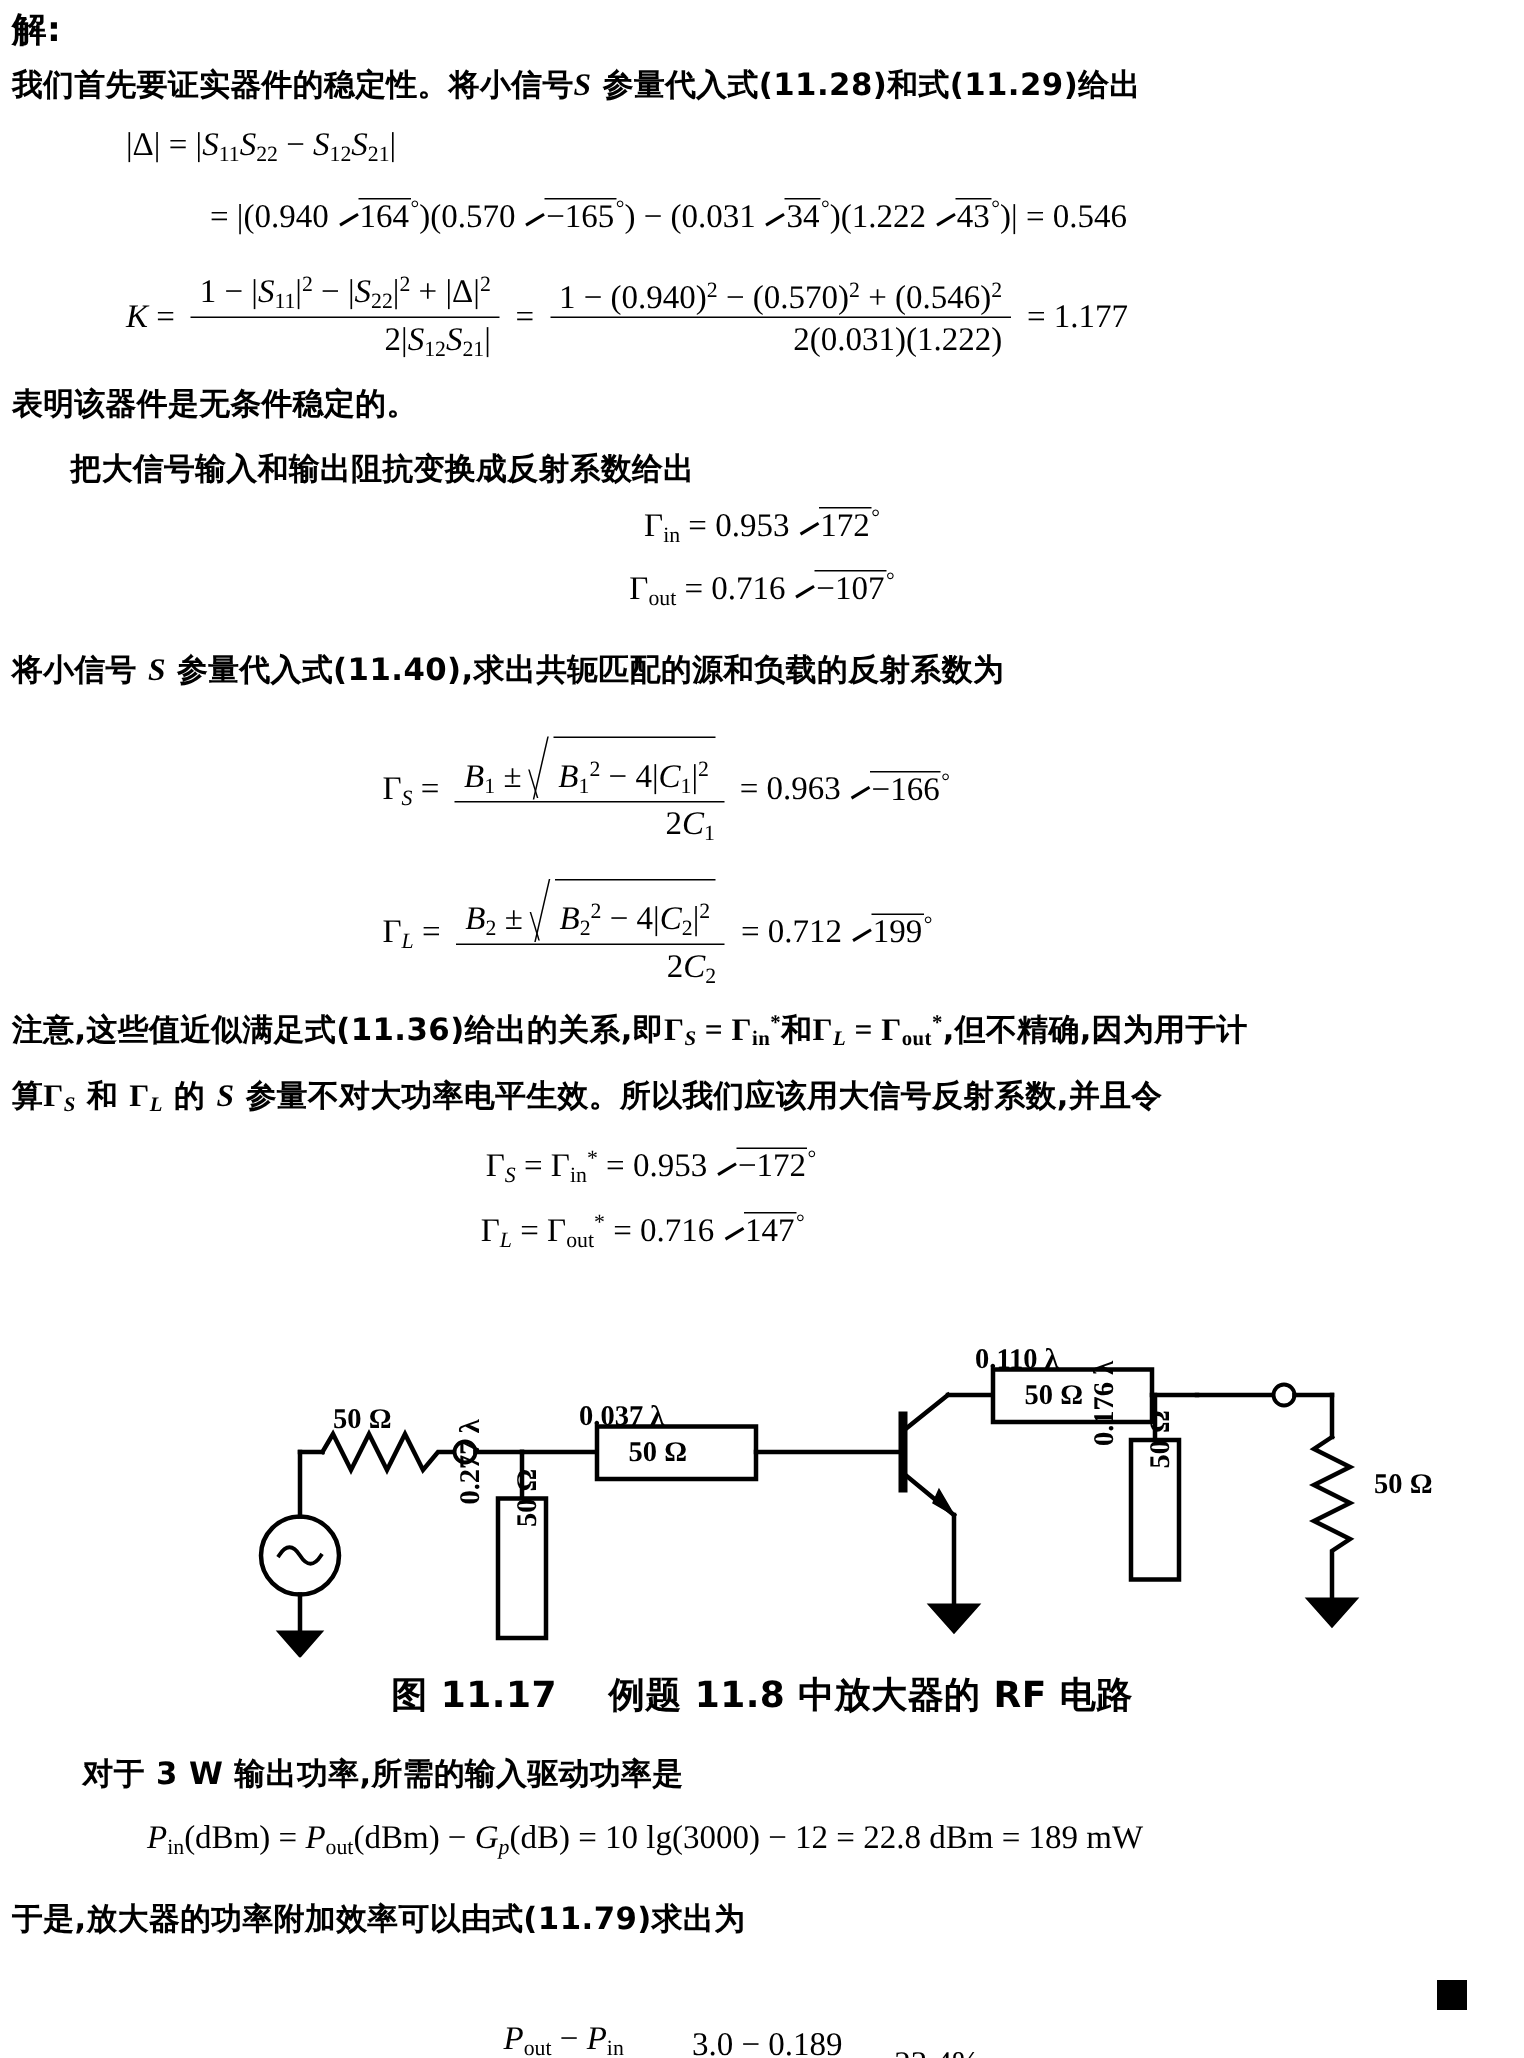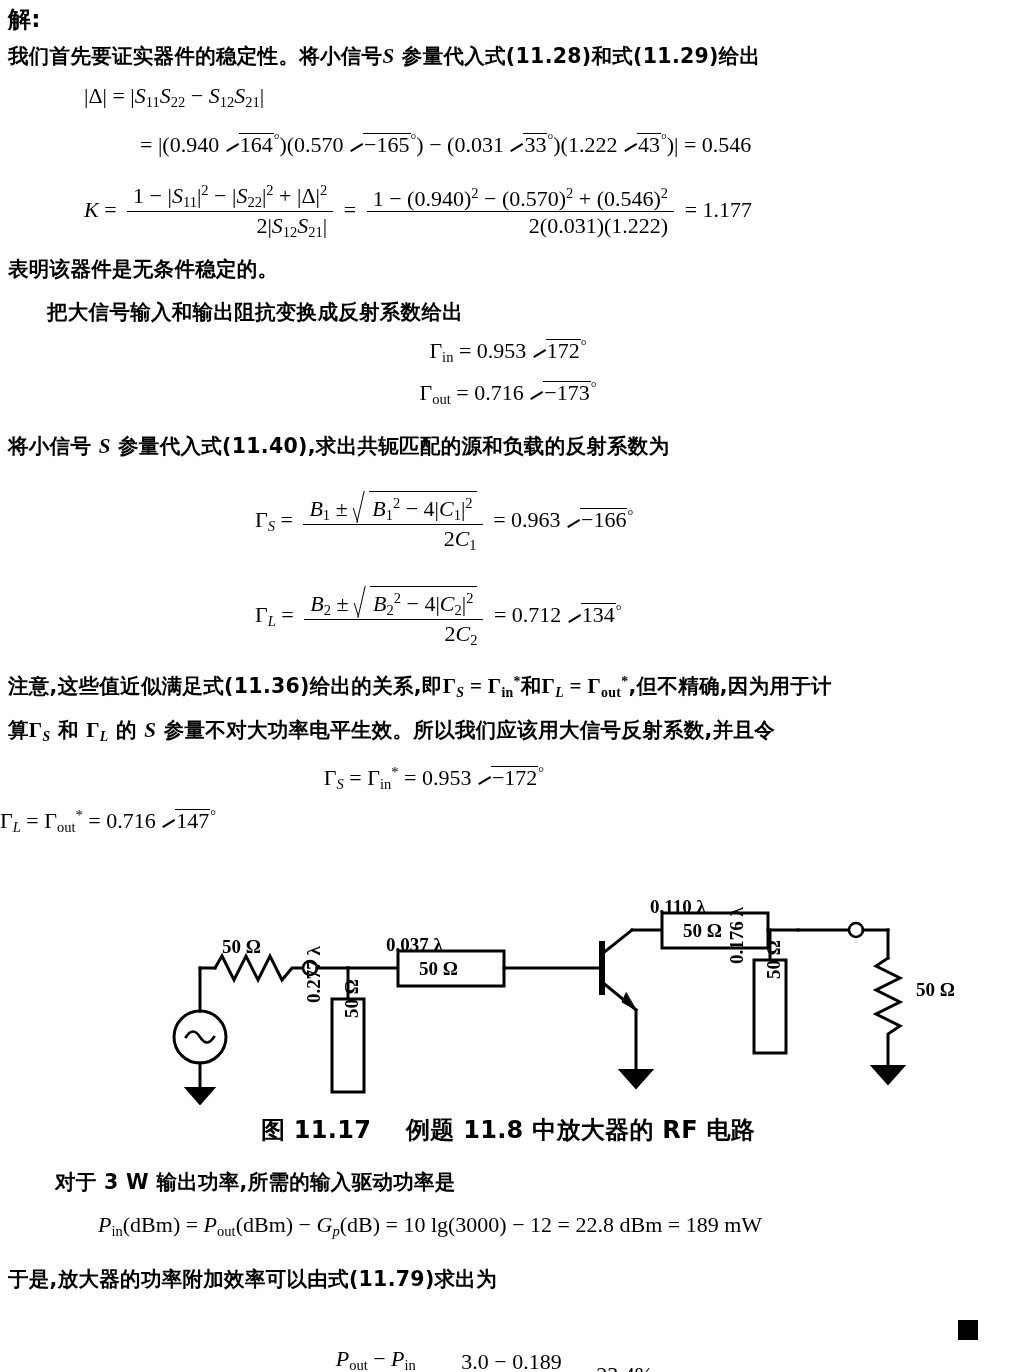--- a/index.html
+++ b/index.html
@@ -179,7 +179,7 @@
     = |(<span>0.940</span>
     <span class="ang"><span class="angsym"></span><span class="angnum">164</span></span><sup>°</sup>)(<span>0.570</span>
     <span class="ang"><span class="angsym"></span><span class="angnum">−165</span></span><sup>°</sup>) − (<span>0.031</span>
-    <span class="ang"><span class="angsym"></span><span class="angnum">33</span></span><sup>°</sup>)(<span>1.222</span>
+    <span class="ang"><span class="angsym"></span><span class="angnum">34</span></span><sup>°</sup>)(<span>1.222</span>
     <span class="ang"><span class="angsym"></span><span class="angnum">43</span></span><sup>°</sup>)| = <span>0.546</span>
   </div>
 

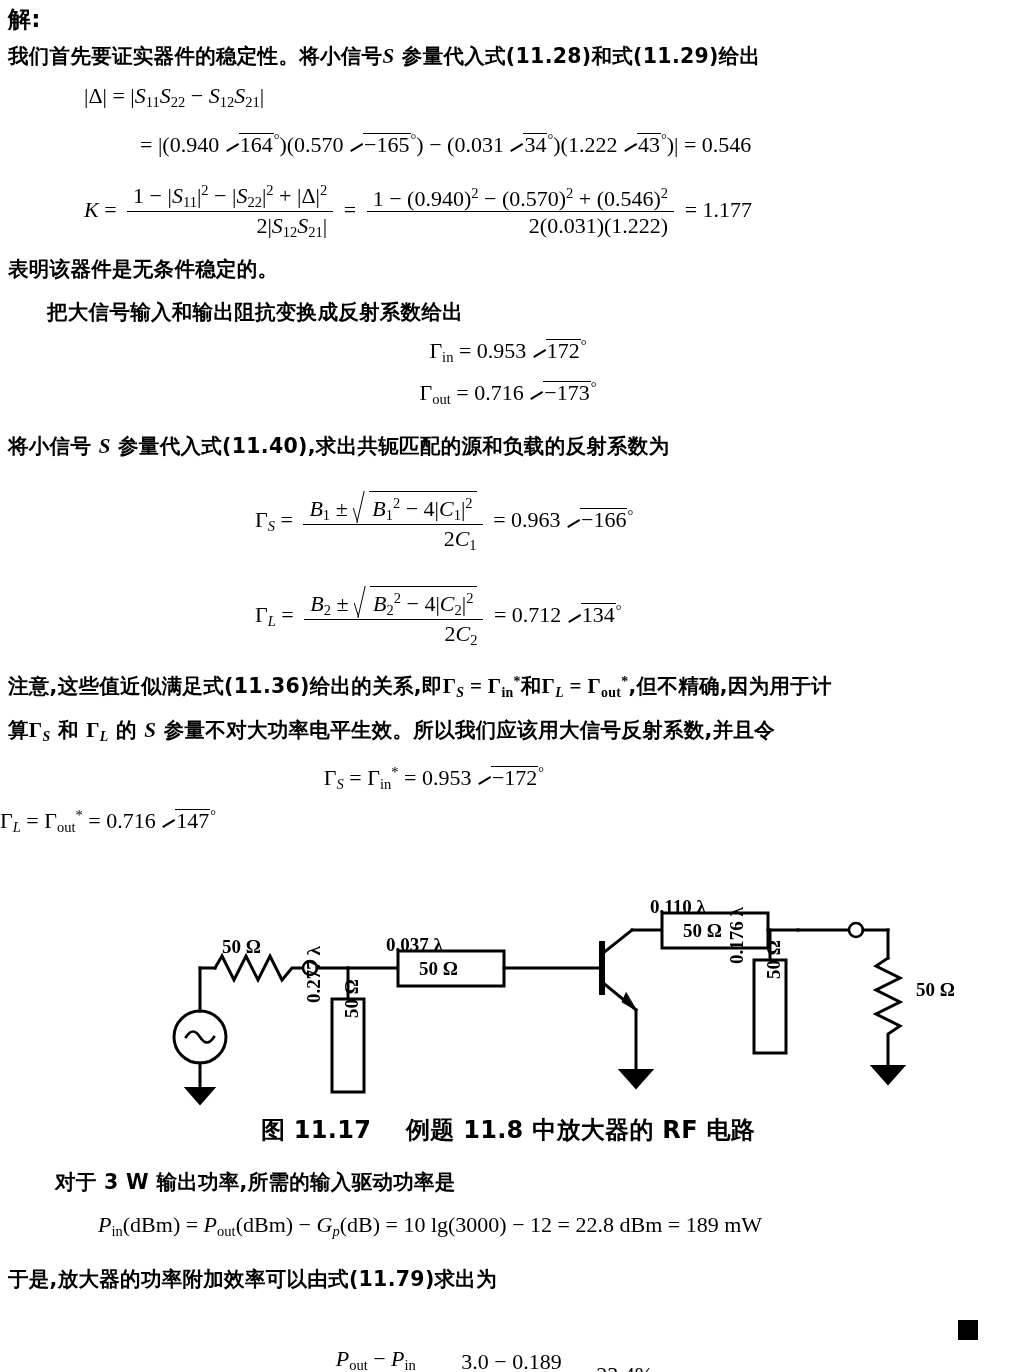--- a/index.html
+++ b/index.html
@@ -208,7 +208,7 @@
 
   <div class="abs math" style="left:0; top:380px; width:1016px; text-align:center;">
     <span class="mr">Γ</span><sub>out</sub> = <span>0.716</span>
-    <span class="ang"><span class="angsym"></span><span class="angnum">−173</span></span><sup>°</sup>
+    <span class="ang"><span class="angsym"></span><span class="angnum">−107</span></span><sup>°</sup>
   </div>
 
   <div class="abs cn" style="left:8px; top:432px;">

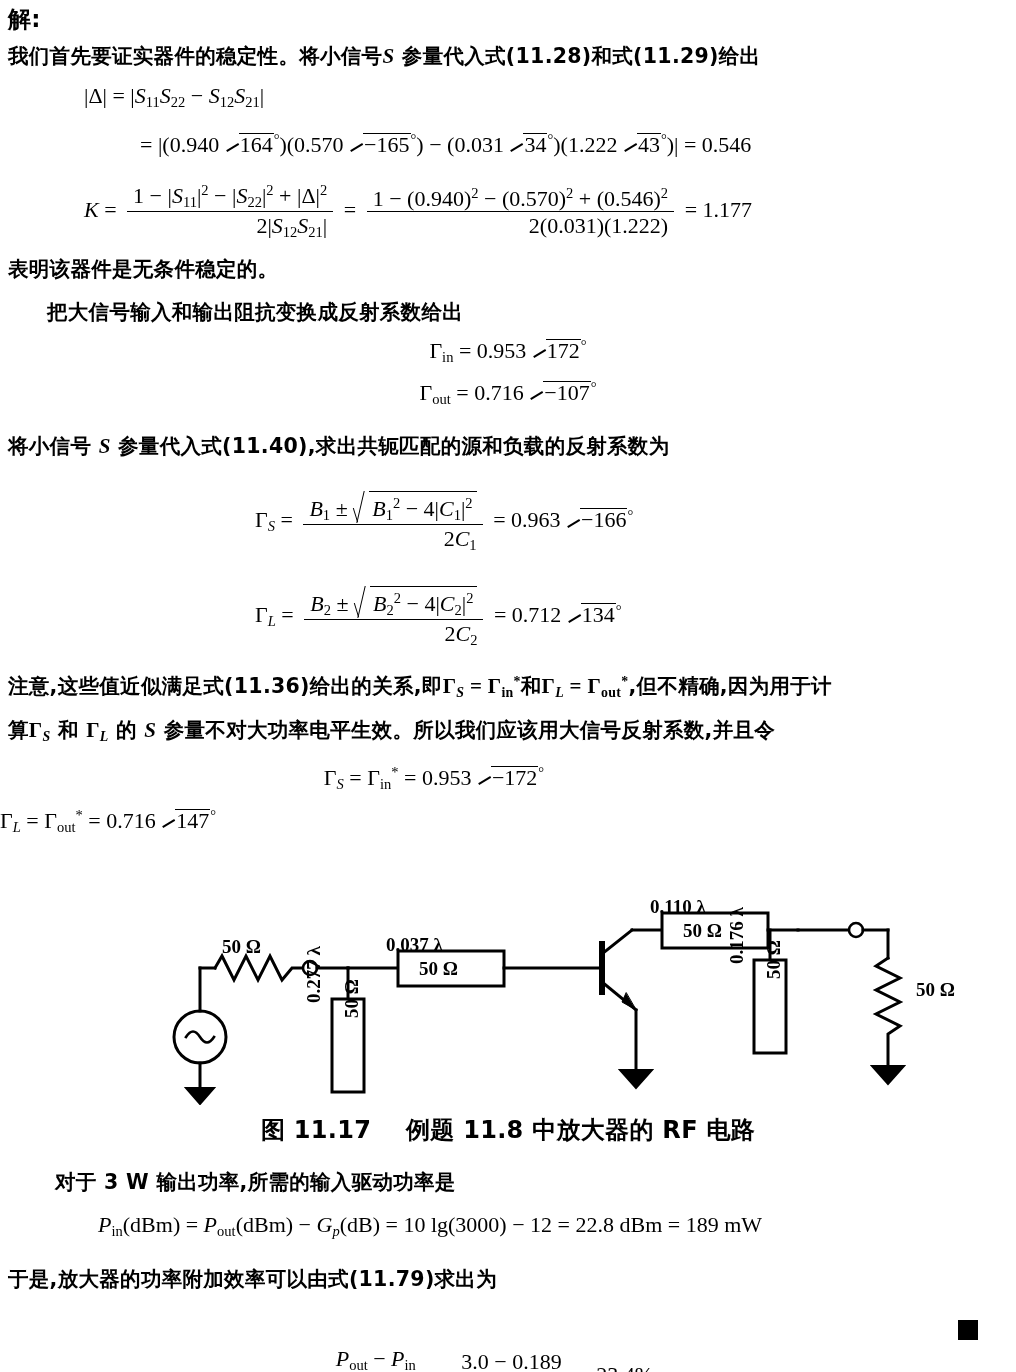--- a/index.html
+++ b/index.html
@@ -114,7 +114,7 @@
   .sqrt > .radicand {
     display: inline-block;
     border-top: 1.6px solid #000;
-    padding: 4px 4px 0 3px;
+    padding: 14px 4px 0 3px;
   }
   .sqrt::before {
     content: "";

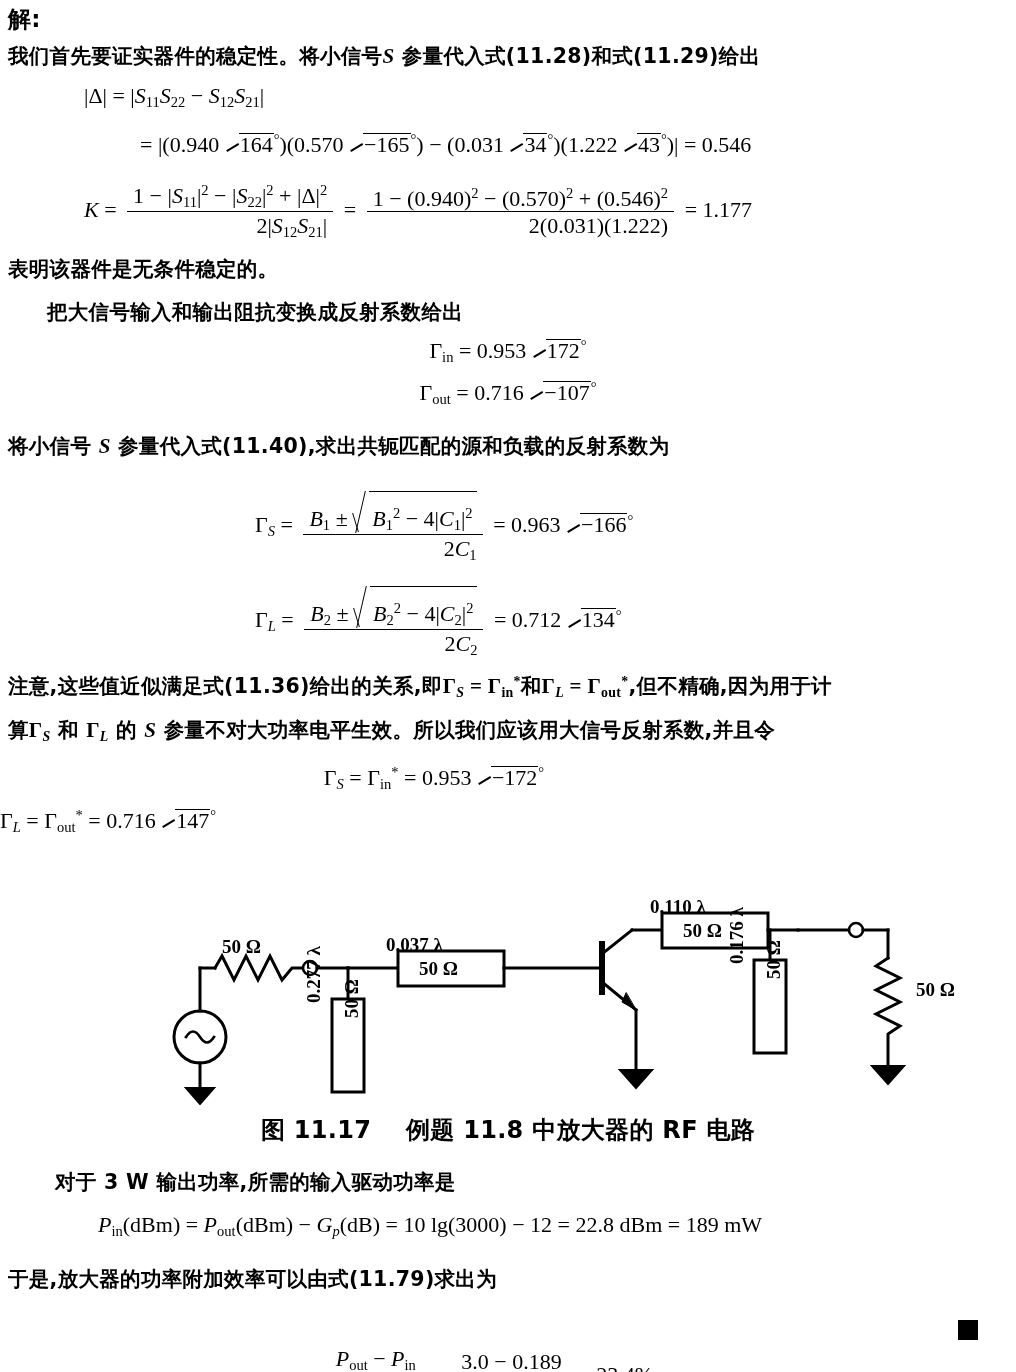--- a/index.html
+++ b/index.html
@@ -236,7 +236,7 @@
       <span class="den">2<i>C</i><sub>2</sub></span>
     </span>
     = <span>0.712</span>
-    <span class="ang"><span class="angsym"></span><span class="angnum">134</span></span><sup>°</sup>
+    <span class="ang"><span class="angsym"></span><span class="angnum">199</span></span><sup>°</sup>
   </div>
 
   <div class="abs cn" style="left:8px; top:672px;">

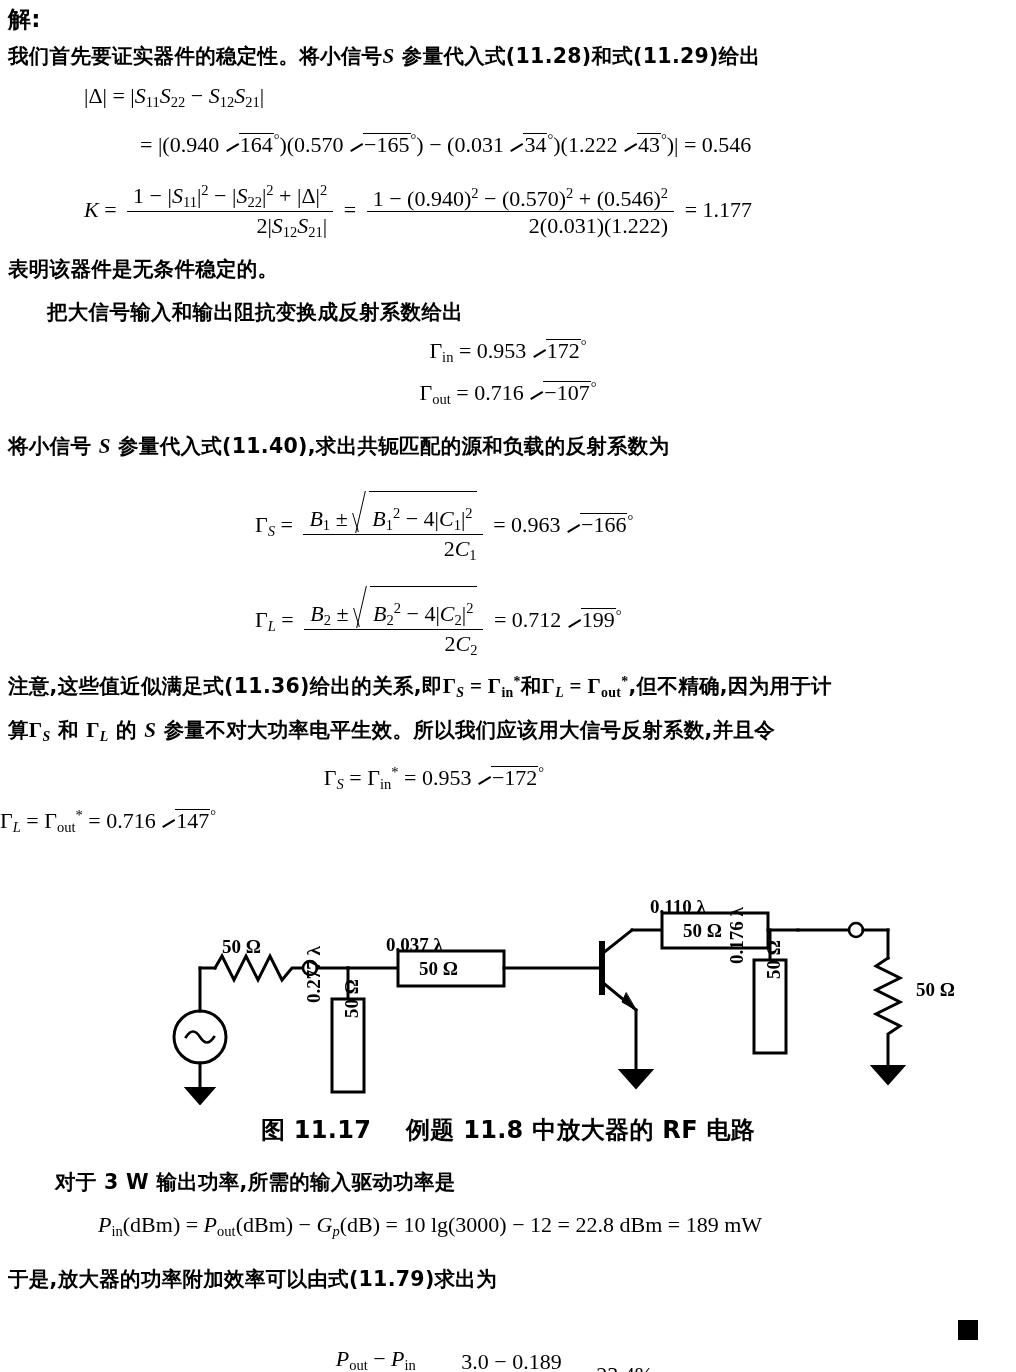--- a/index.html
+++ b/index.html
@@ -252,7 +252,7 @@
     <span class="ang"><span class="angsym"></span><span class="angnum">−172</span></span><sup>°</sup>
   </div>
 
-  <div class="abs math" style="left:0; top:808px; width:857px; ">
+  <div class="abs math" style="left:0; top:808px; width:857px; text-align:center;">
     <span class="mr">Γ</span><sub class="itsub">L</sub> = <span class="mr">Γ</span><sub>out</sub><sup>*</sup> = <span>0.716</span>
     <span class="ang"><span class="angsym"></span><span class="angnum">147</span></span><sup>°</sup>
   </div>

